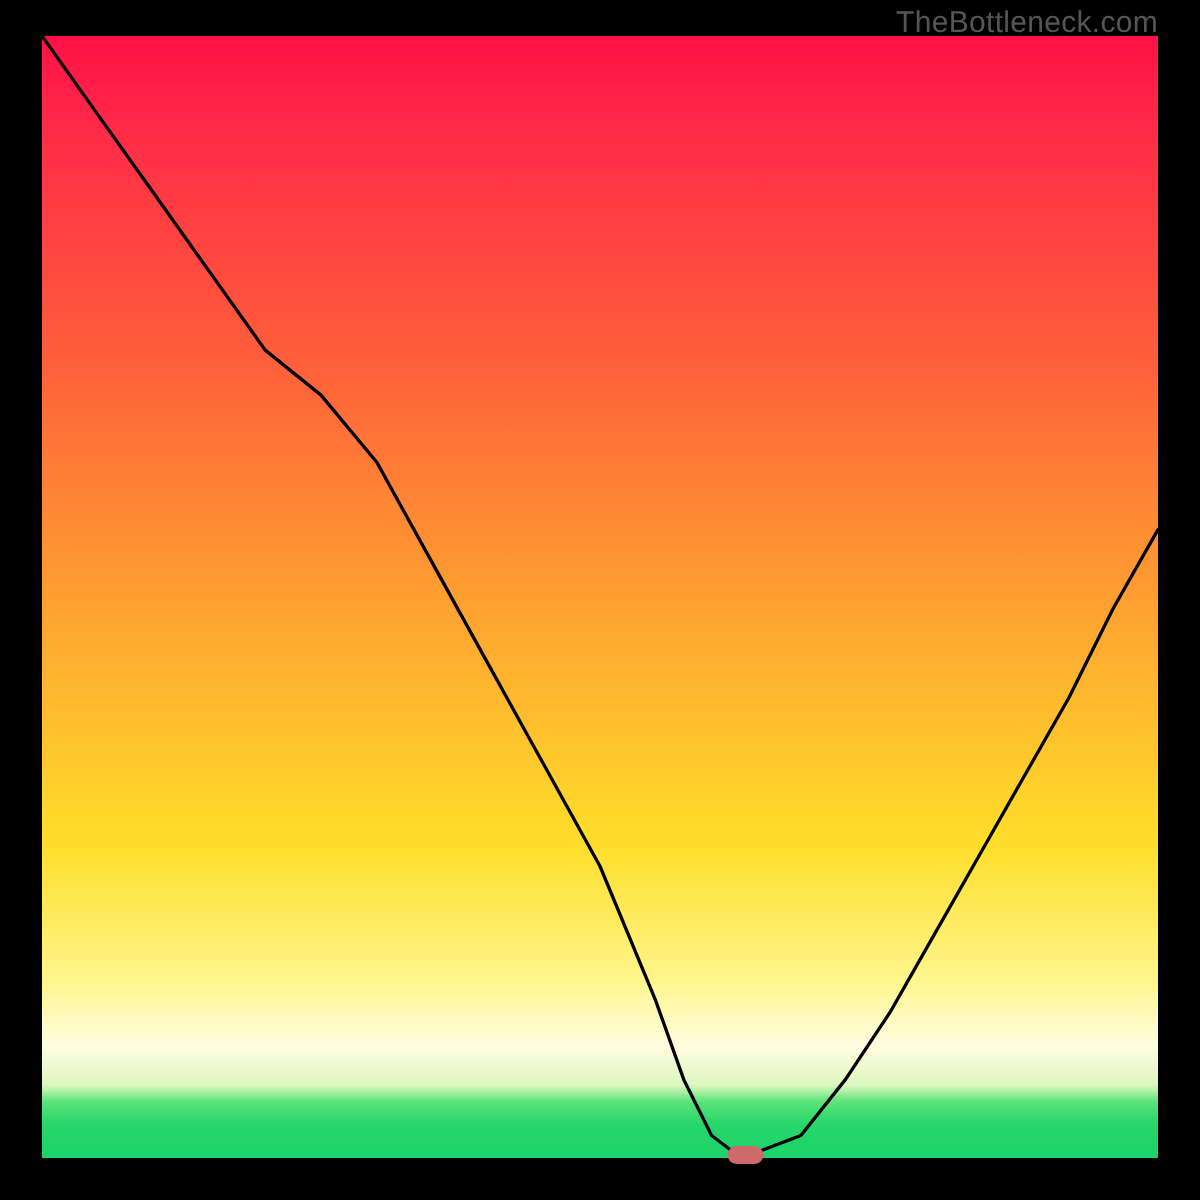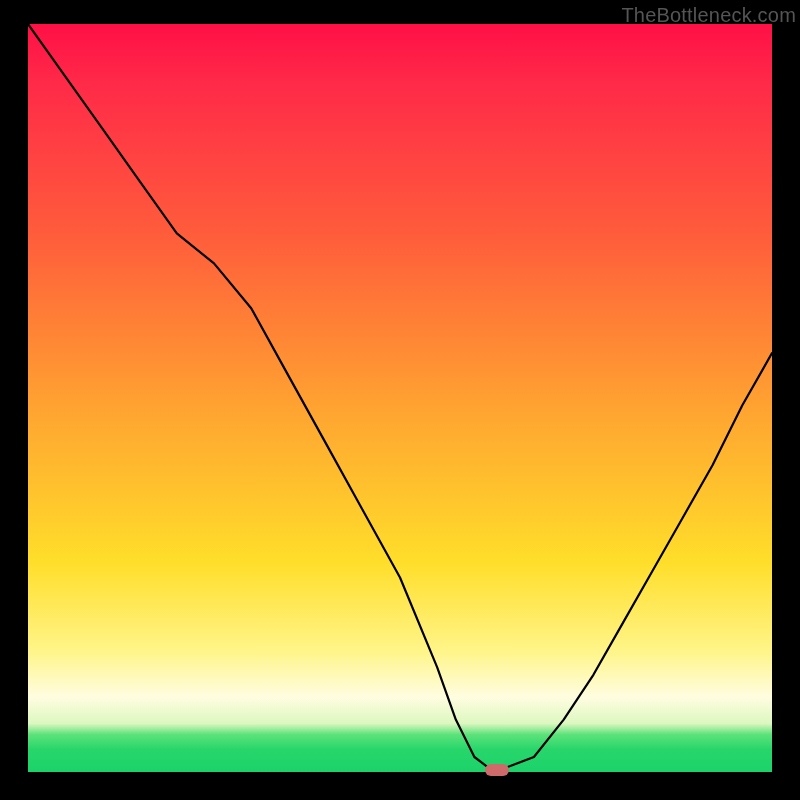--- a/index.html
+++ b/index.html
@@ -19,7 +19,7 @@
   .watermark {
     position: absolute;
     top: 4px;
-    right: 4px;
+    right: 28px;
     font-family: Arial, Helvetica, sans-serif;
     font-size: 20px;
     color: #555;

